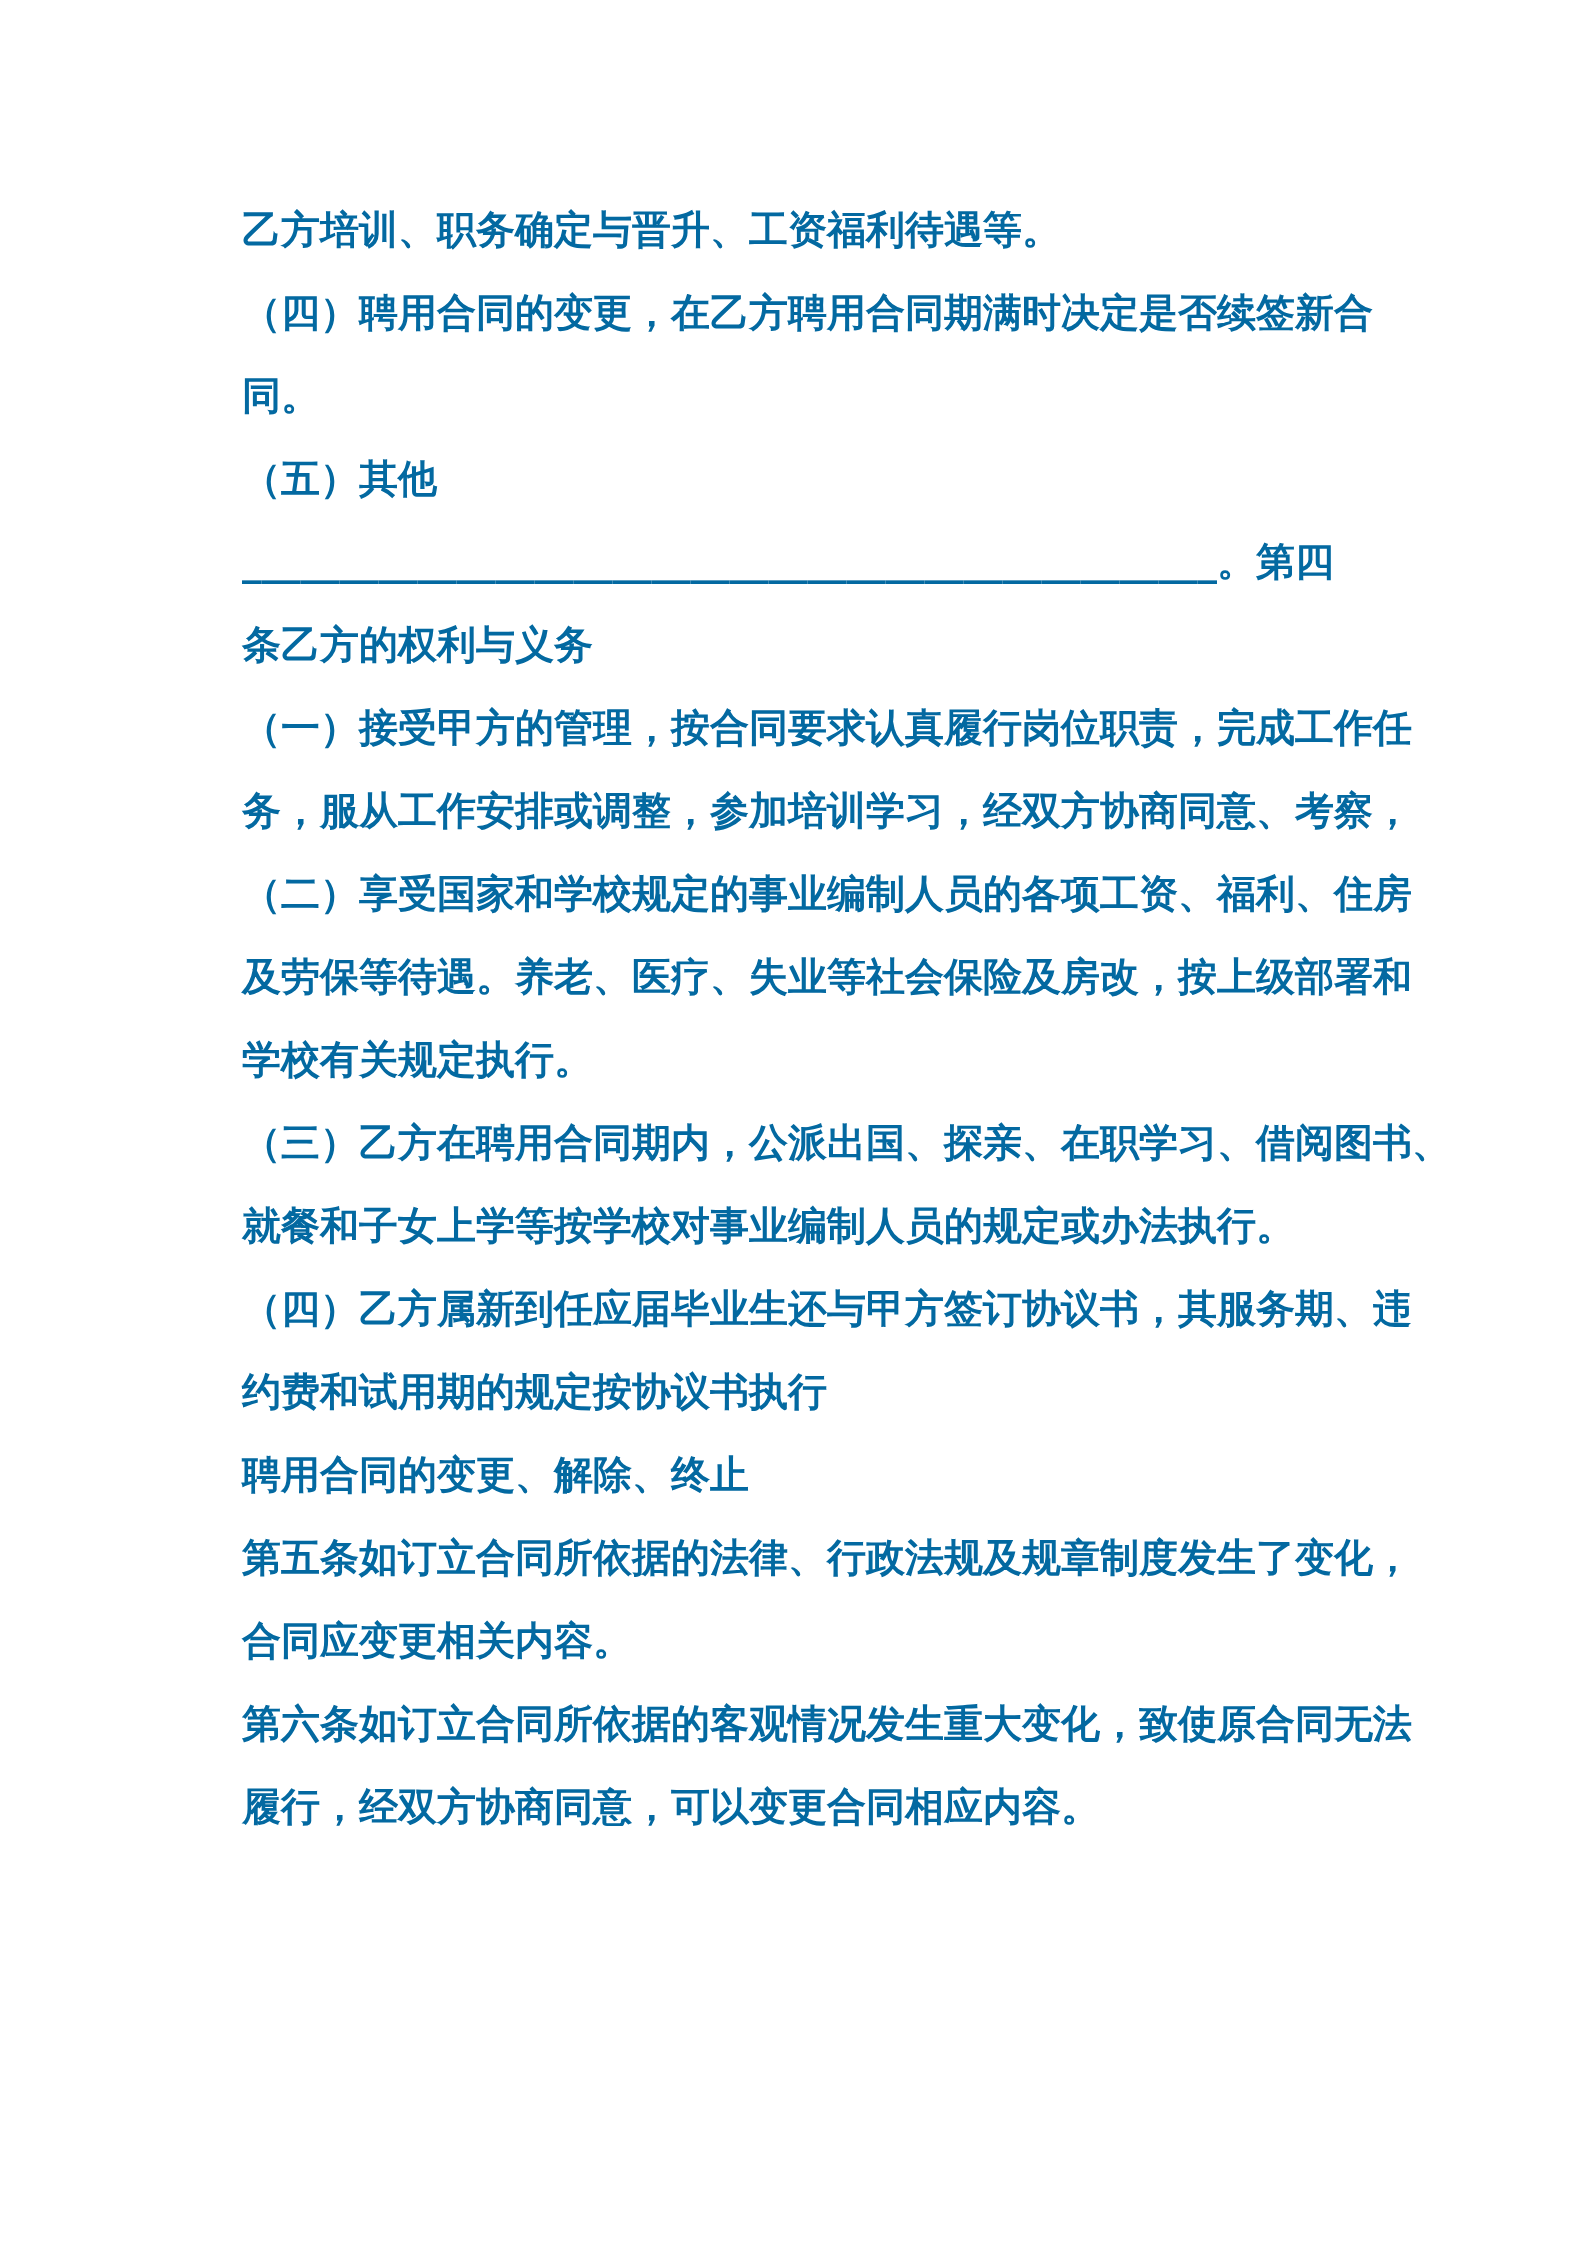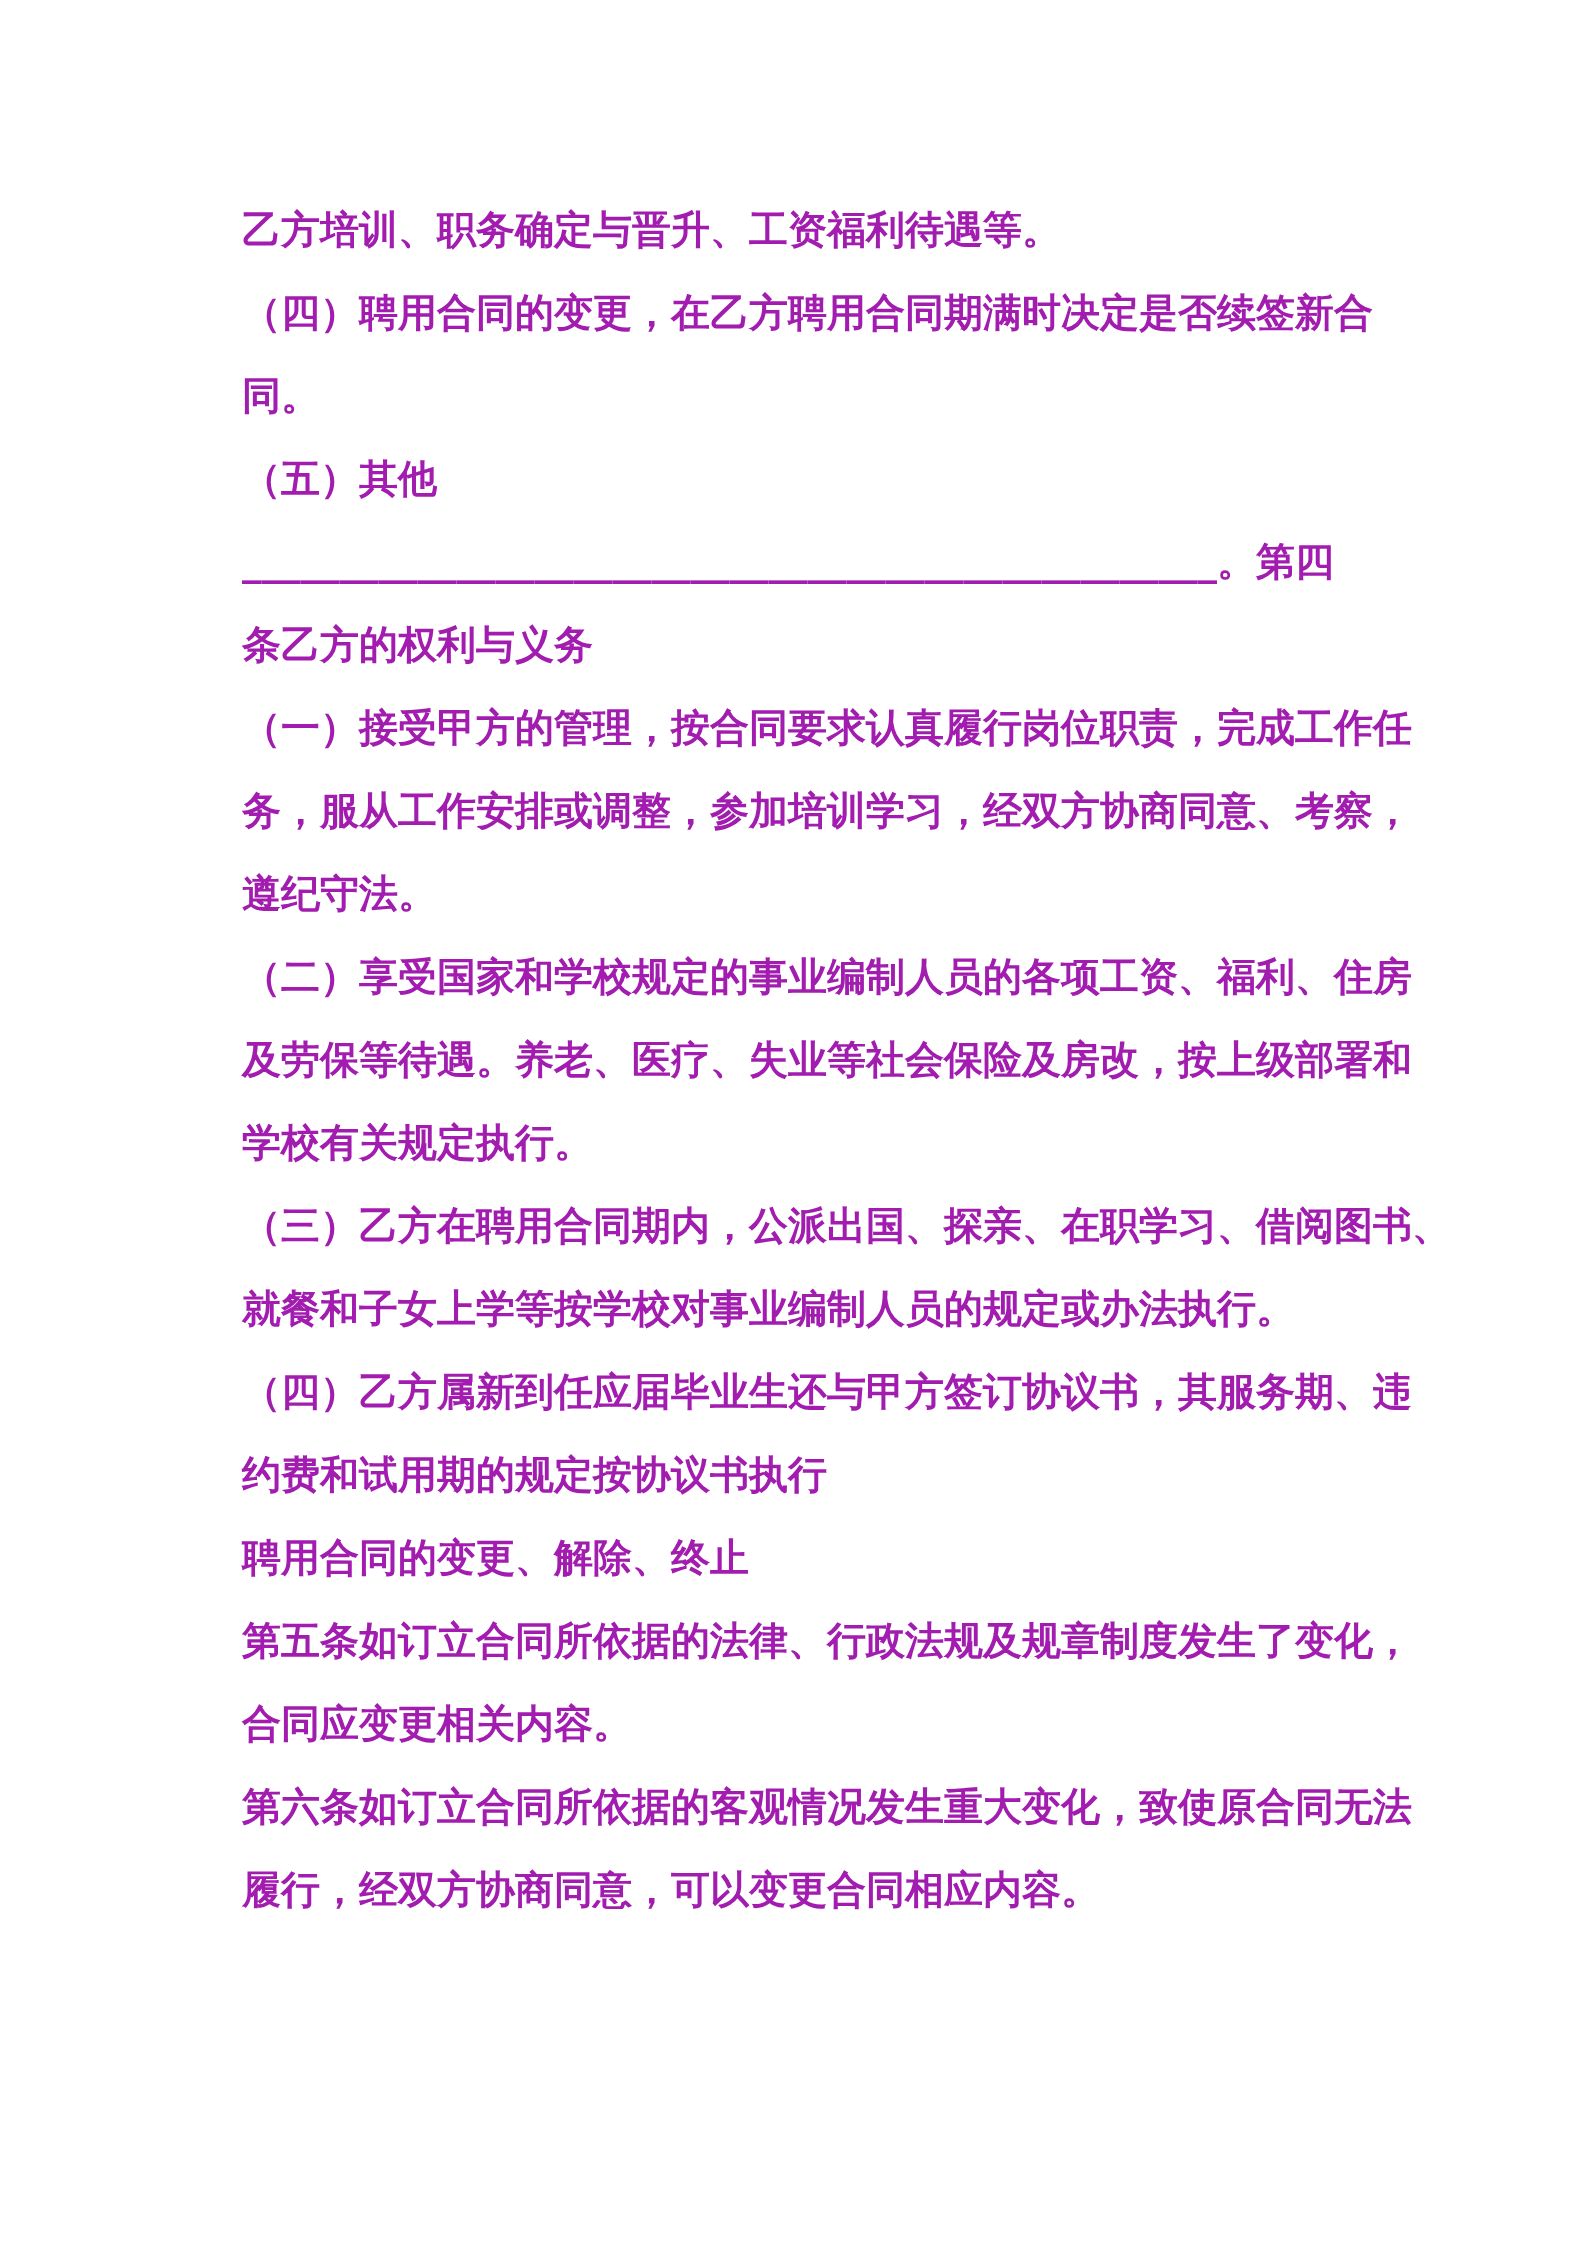--- a/index.html
+++ b/index.html
@@ -33,7 +33,7 @@
     line-height: 83px;
     font-size: 39px;
     font-weight: bold;
-    color: #a21caf;
+    color: #0369a1;
     white-space: nowrap;
     letter-spacing: 0px;
     font-family: "DejaVu Sans", sans-serif;

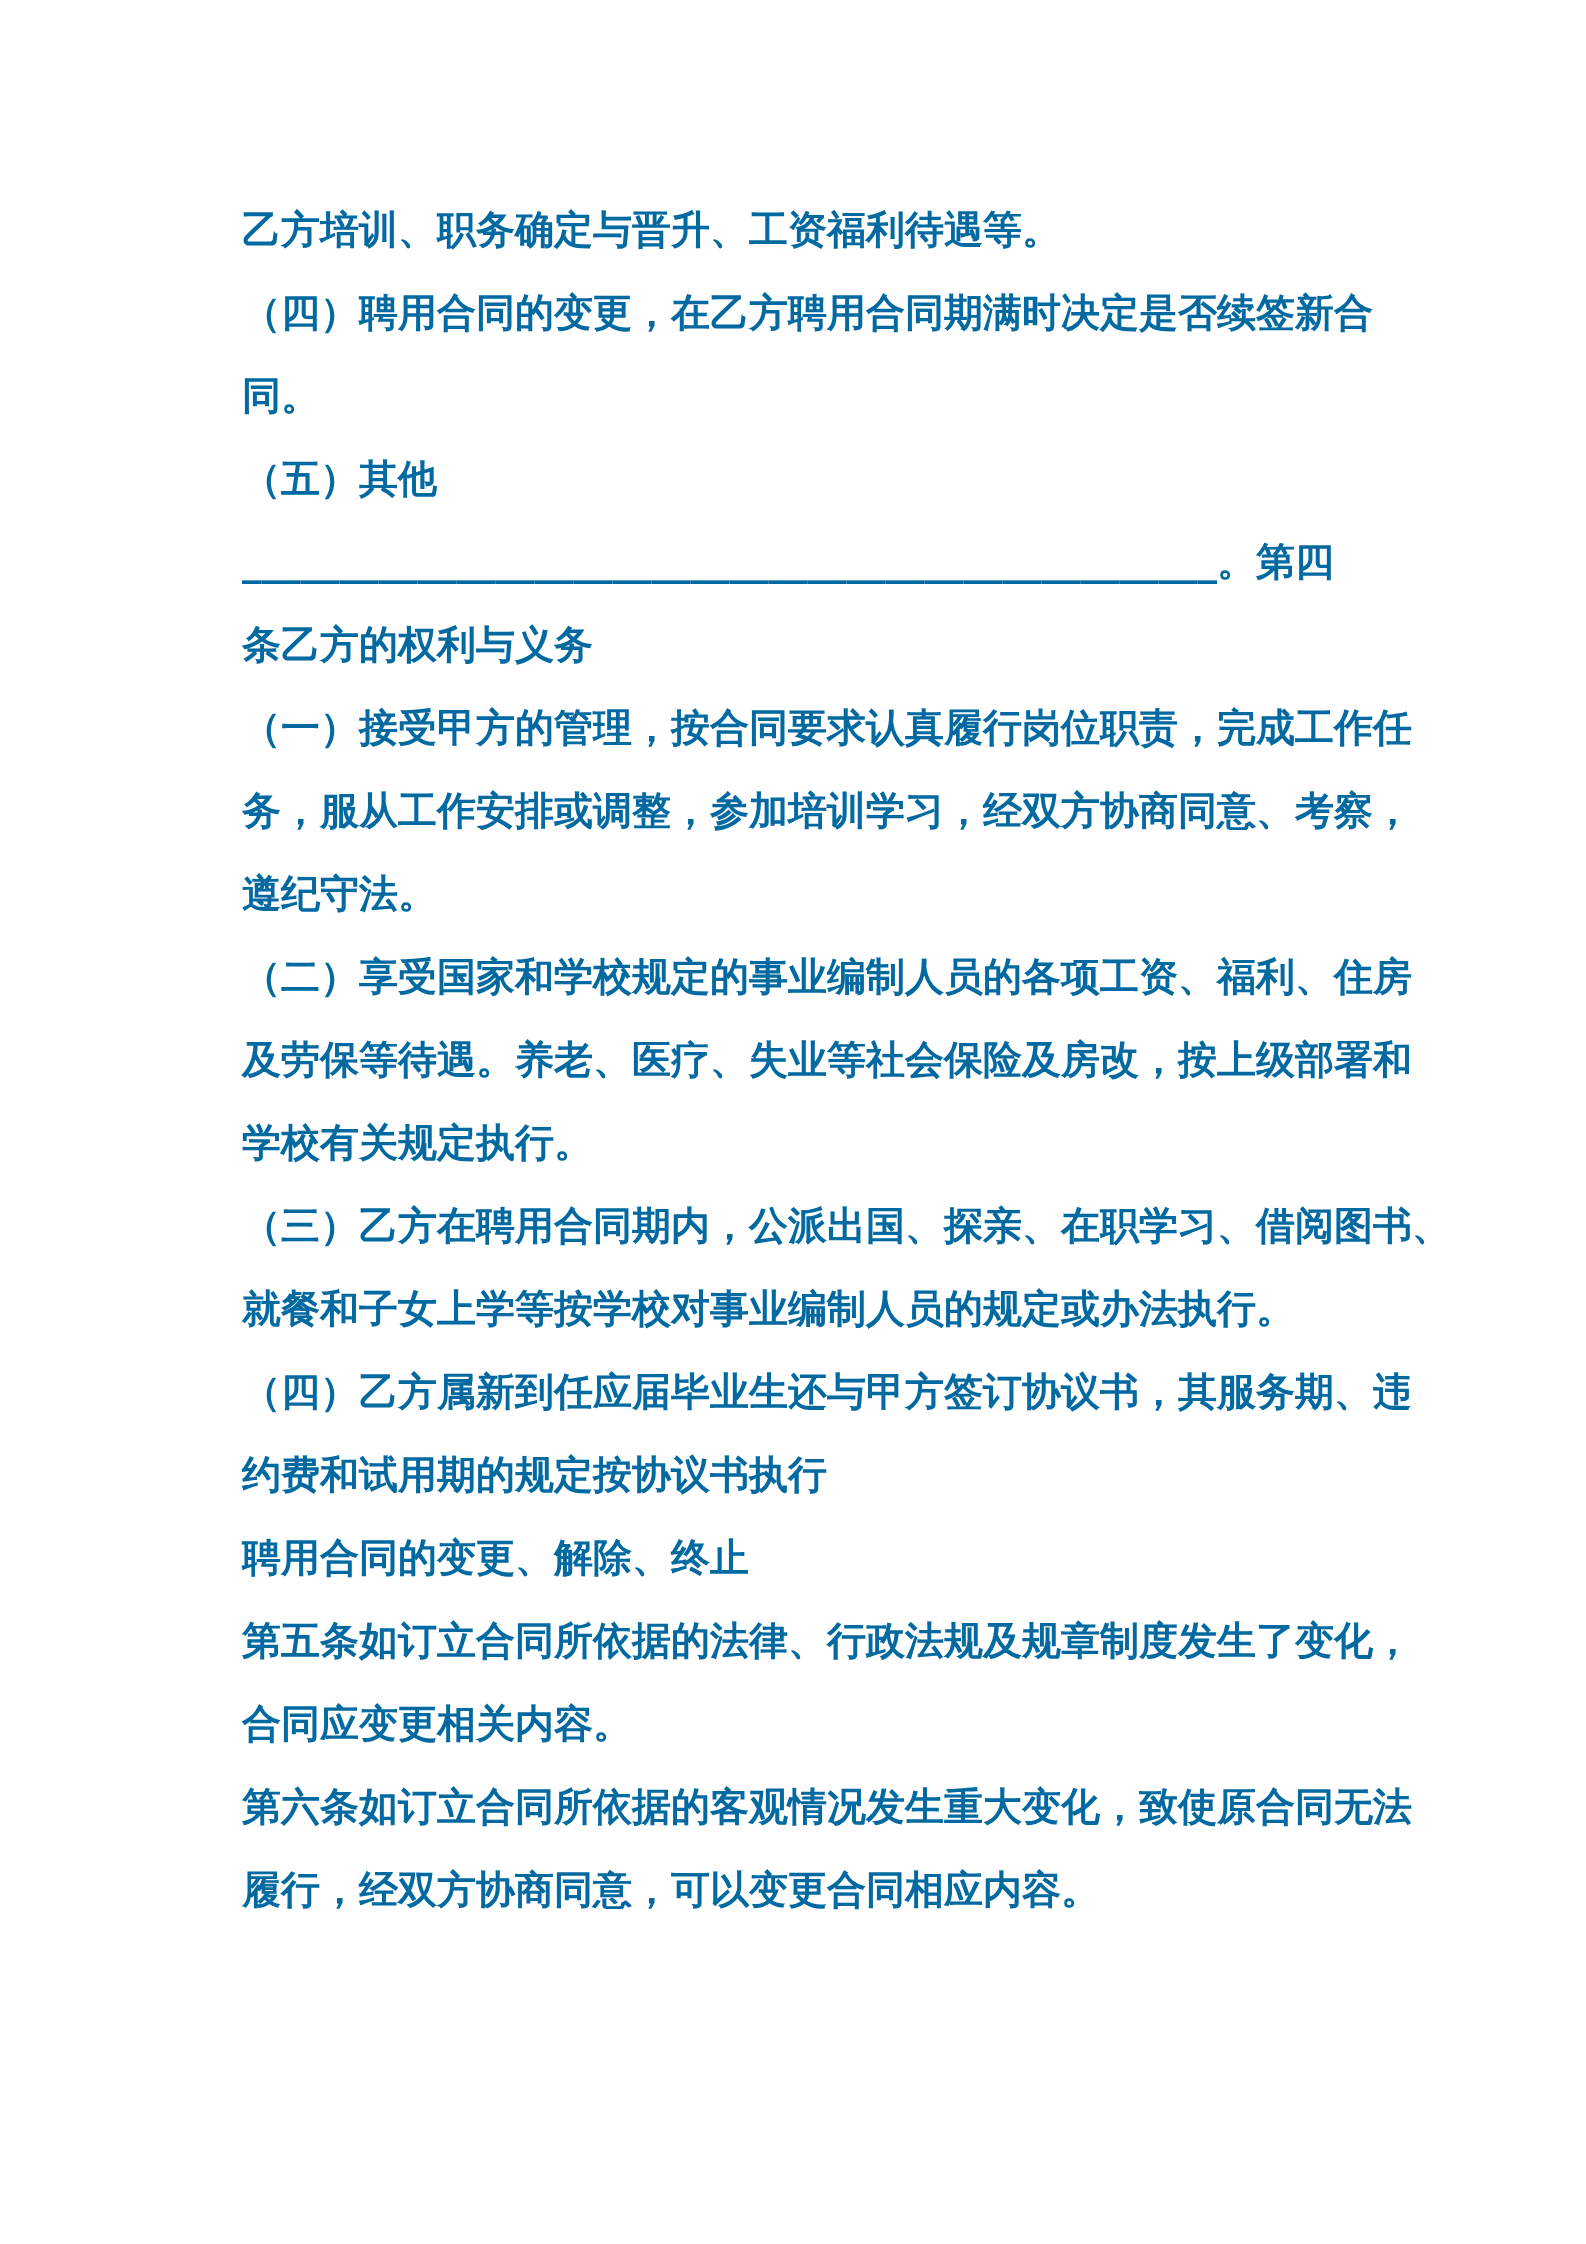--- a/index.html
+++ b/index.html
@@ -52,7 +52,6 @@
       <div class="line">条乙方的权利与义务</div>
       <div class="line">（一）接受甲方的管理，按合同要求认真履行岗位职责，完成工作任</div>
       <div class="line">务，服从工作安排或调整，参加培训学习，经双方协商同意、考察，</div>
-      <div class="line">遵纪守法。</div>
       <div class="line">（二）享受国家和学校规定的事业编制人员的各项工资、福利、住房</div>
       <div class="line">及劳保等待遇。养老、医疗、失业等社会保险及房改，按上级部署和</div>
       <div class="line">学校有关规定执行。</div>

